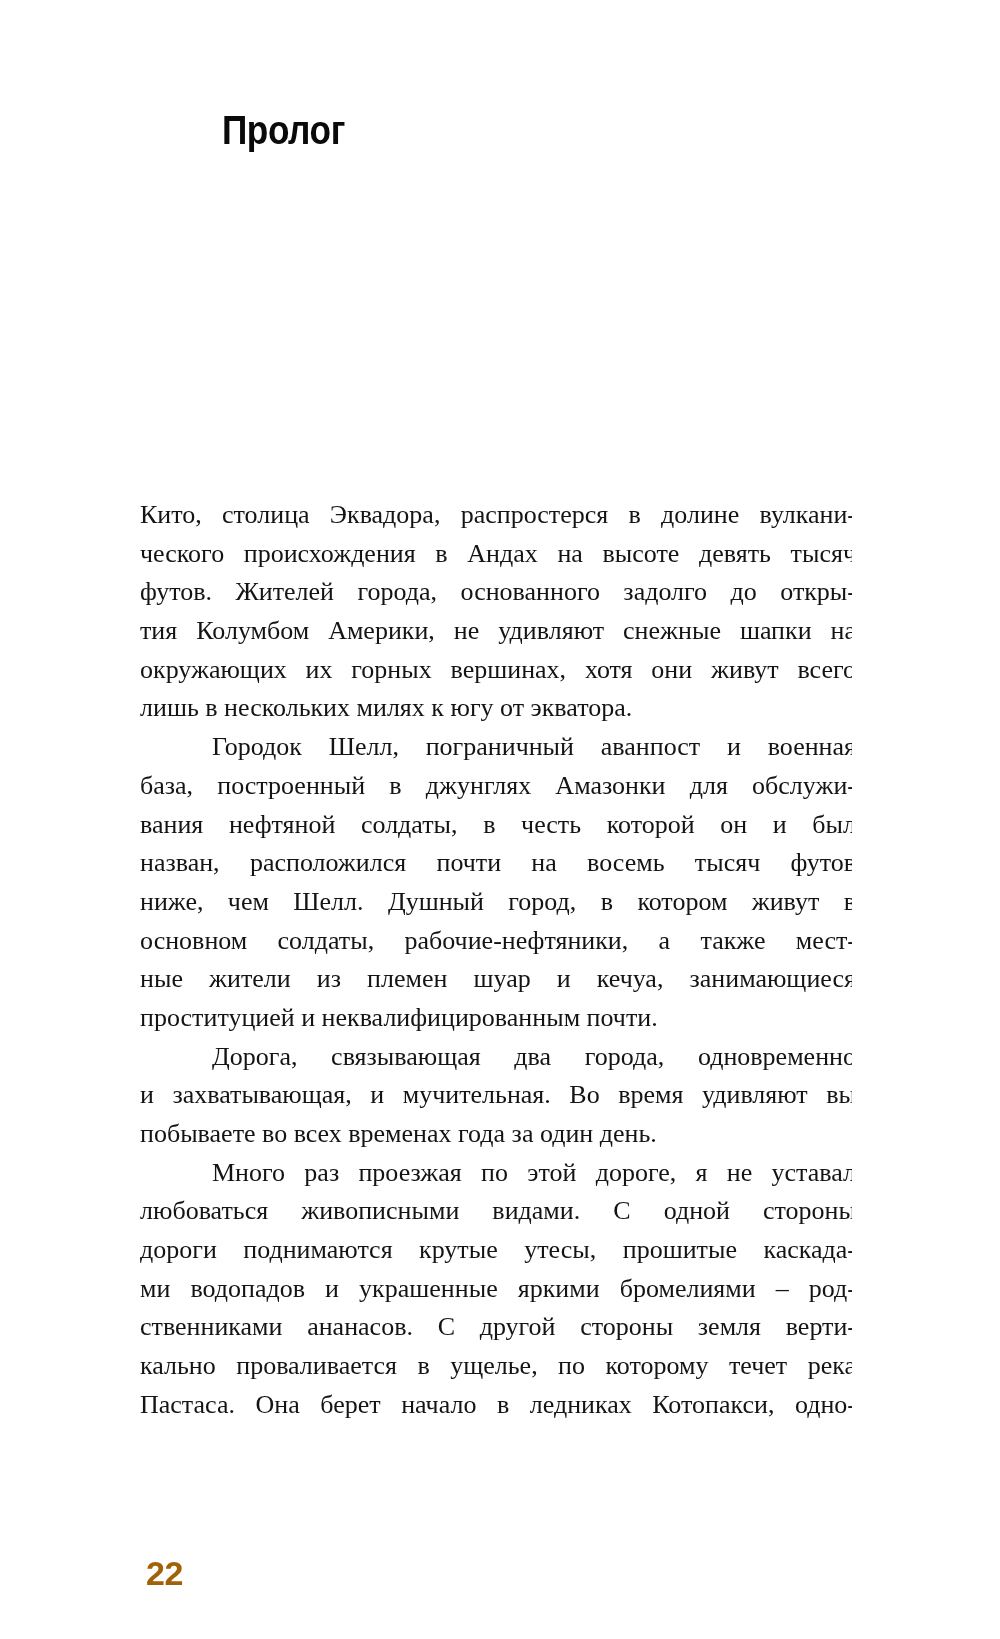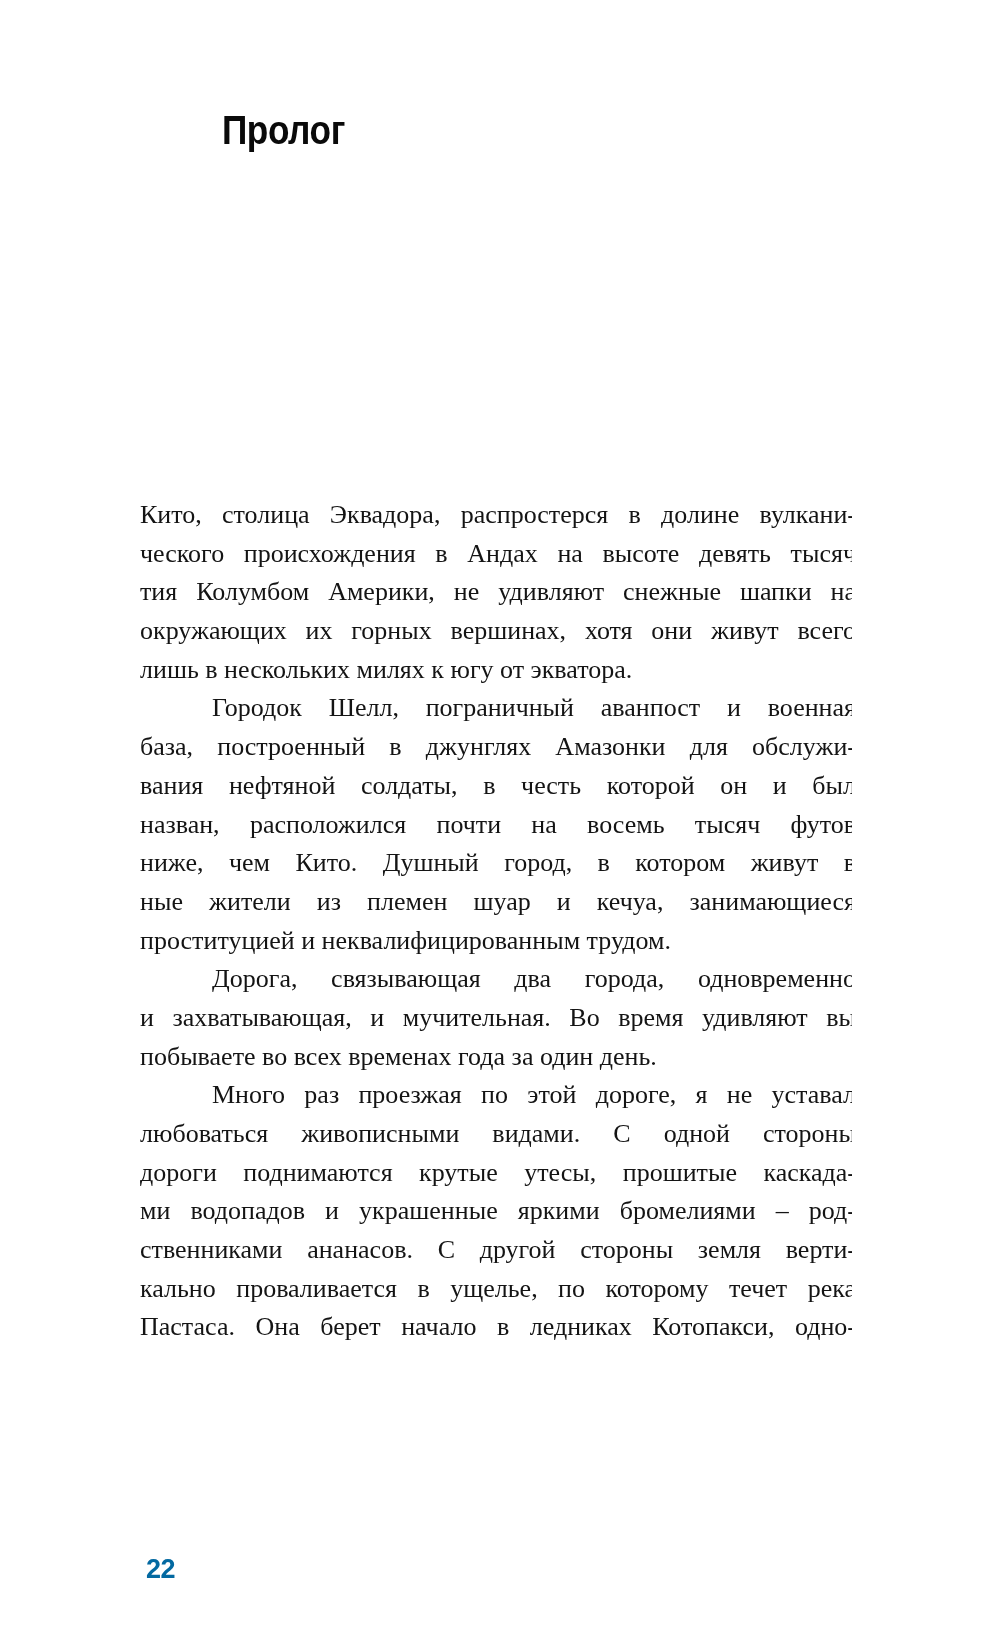--- a/index.html
+++ b/index.html
@@ -73,6 +73,7 @@
   <div class="text-block">
       <div class="text-line">Кито, столица Эквадора, распростерся в долине вулкани-</div>
       <div class="text-line">ческого происхождения в Андах на высоте девять тысяч</div>
+      <div class="text-line">футов. Жителей города, основанного задолго до откры-</div>
       <div class="text-line">тия Колумбом Америки, не удивляют снежные шапки на</div>
       <div class="text-line">окружающих их горных вершинах, хотя они живут всего</div>
       <div class="text-line ragged">лишь в нескольких милях к югу от экватора.</div>

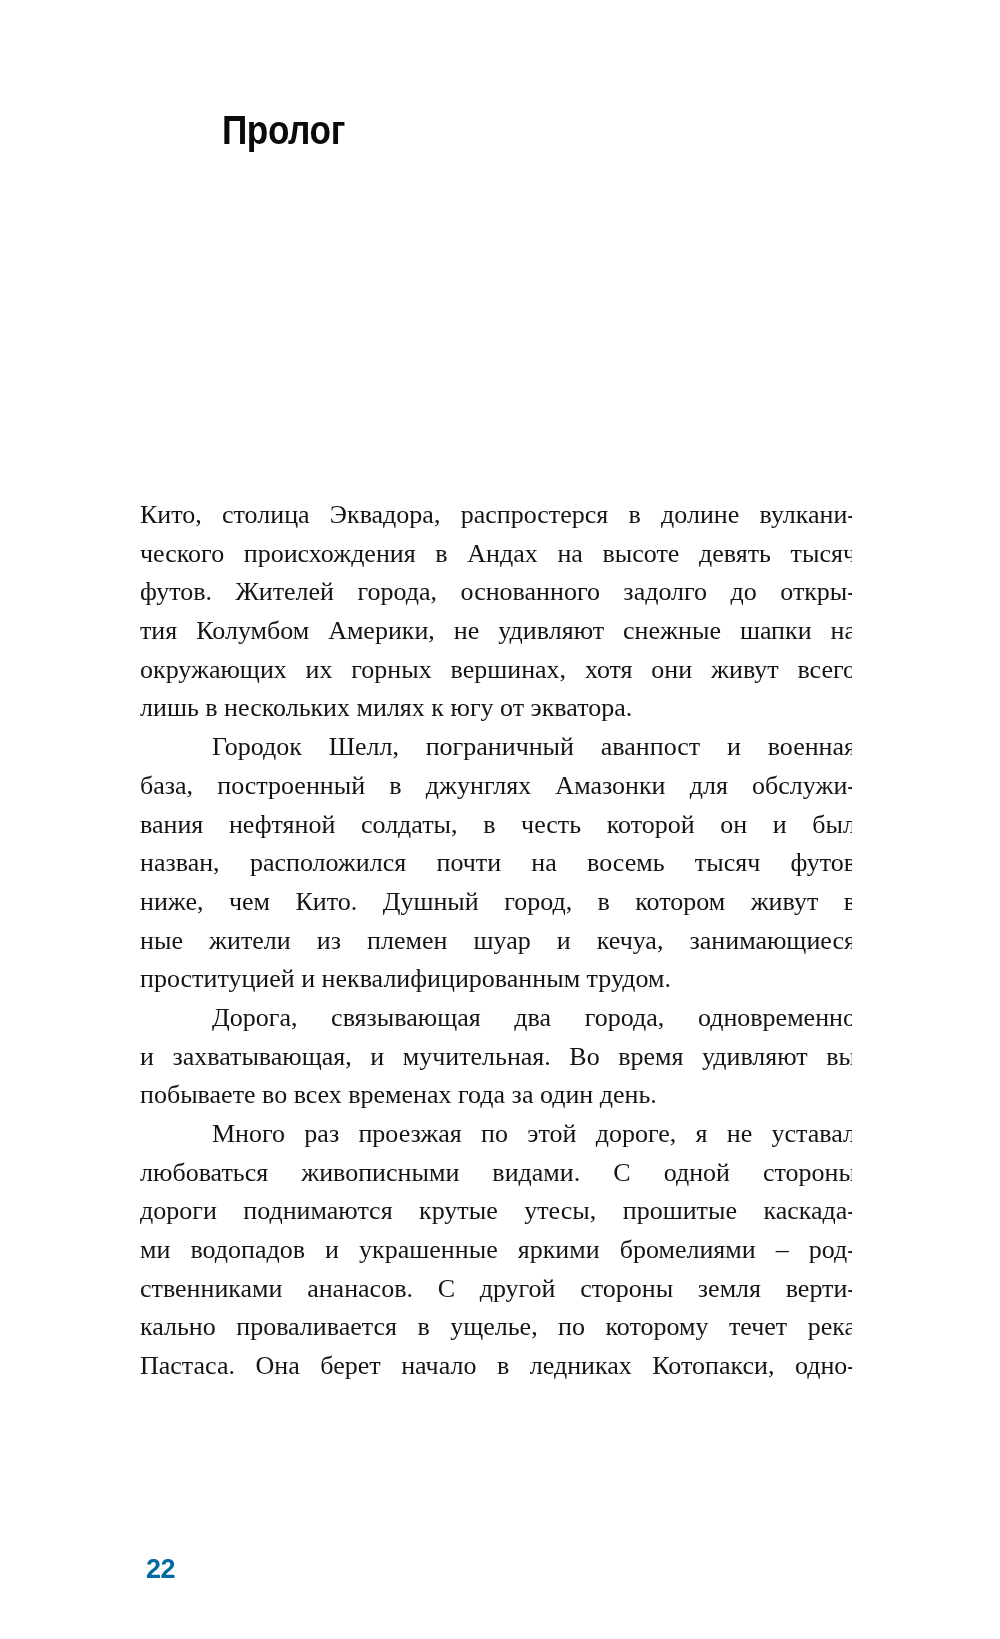--- a/index.html
+++ b/index.html
@@ -81,7 +81,7 @@
       <div class="text-line">база, построенный в джунглях Амазонки для обслужи-</div>
       <div class="text-line">вания нефтяной солдаты, в честь которой он и был</div>
       <div class="text-line">назван, расположился почти на восемь тысяч футов</div>
-      <div class="text-line">ниже, чем Кито. Душный город, в котором живут в</div>
+      <div class="text-line">ниже, чем Шелл. Душный город, в котором живут в</div>
       <div class="text-line">ные жители из племен шуар и кечуа, занимающиеся</div>
       <div class="text-line ragged">проституцией и неквалифицированным трудом.</div>
       <div class="text-line indent">Дорога, связывающая два города, одновременно</div>

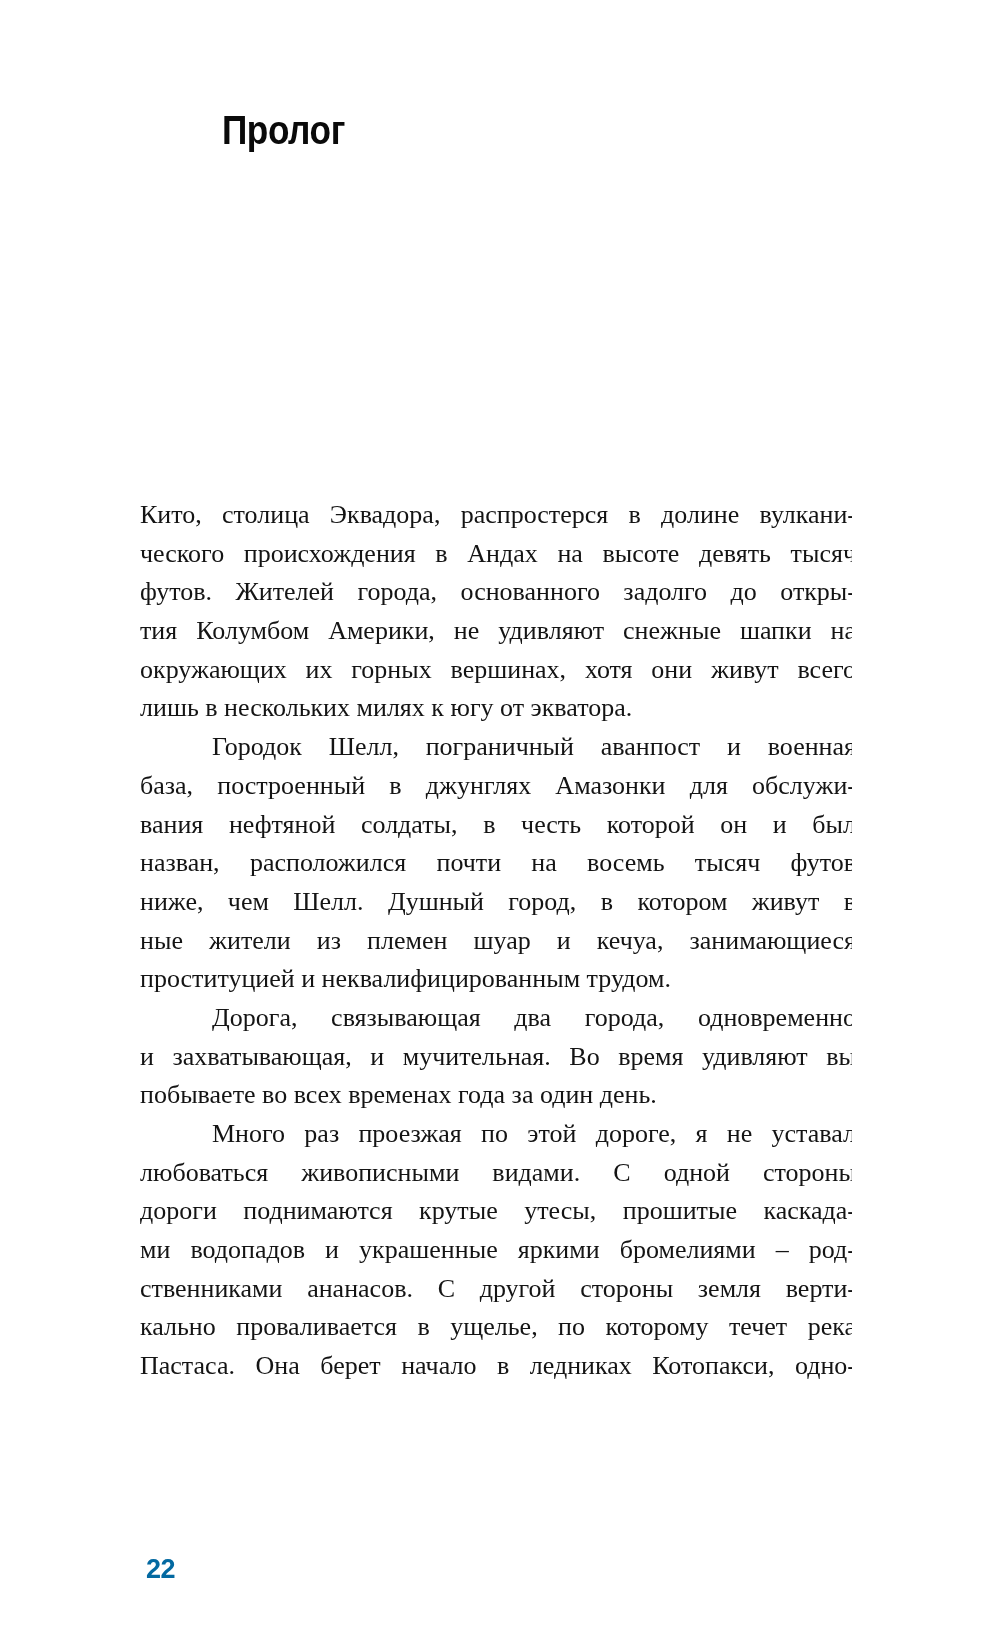--- a/index.html
+++ b/index.html
@@ -82,6 +82,7 @@
       <div class="text-line">вания нефтяной солдаты, в честь которой он и был</div>
       <div class="text-line">назван, расположился почти на восемь тысяч футов</div>
       <div class="text-line">ниже, чем Шелл. Душный город, в котором живут в</div>
+      <div class="text-line">основном солдаты, рабочие-нефтяники, а также мест-</div>
       <div class="text-line">ные жители из племен шуар и кечуа, занимающиеся</div>
       <div class="text-line ragged">проституцией и неквалифицированным трудом.</div>
       <div class="text-line indent">Дорога, связывающая два города, одновременно</div>

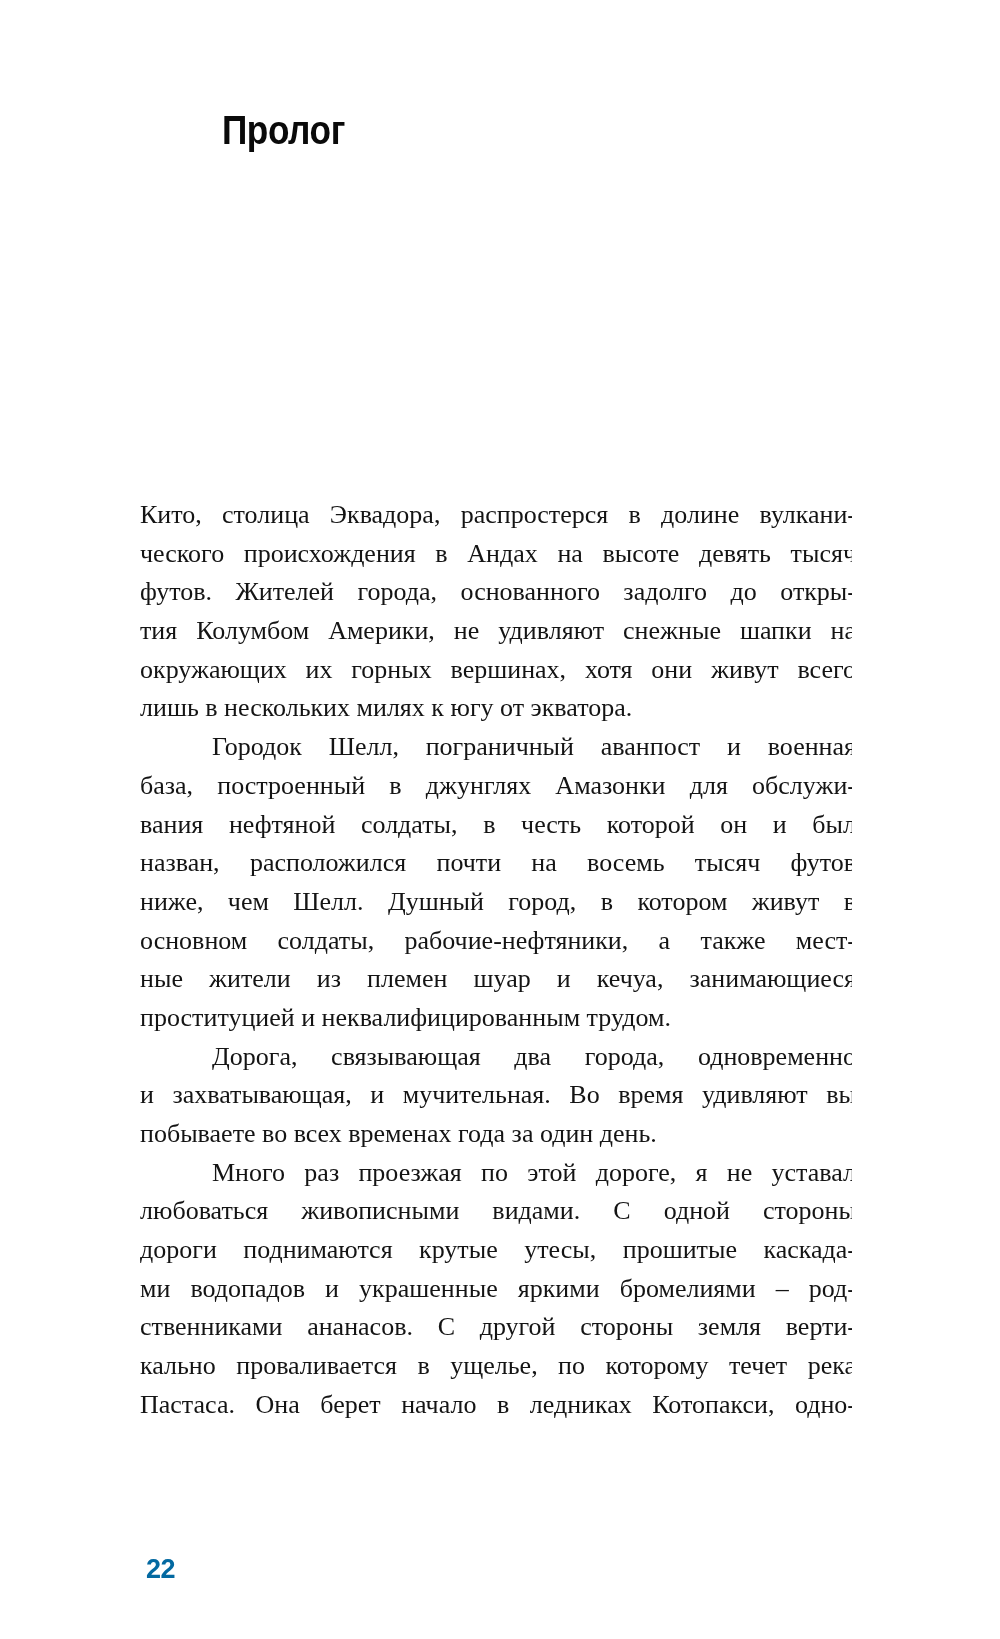--- a/index.html
+++ b/index.html
@@ -84,7 +84,7 @@
       <div class="text-line">ниже, чем Шелл. Душный город, в котором живут в</div>
       <div class="text-line">основном солдаты, рабочие-нефтяники, а также мест-</div>
       <div class="text-line">ные жители из племен шуар и кечуа, занимающиеся</div>
-      <div class="text-line ragged">проституцией и неквалифицированным трудом.</div>
+      <div class="text-line ragged">проституцией и неквалифицированным почти.</div>
       <div class="text-line indent">Дорога, связывающая два города, одновременно</div>
       <div class="text-line">и захватывающая, и мучительная. Во время удивляют вы</div>
       <div class="text-line ragged">побываете во всех временах года за один день.</div>

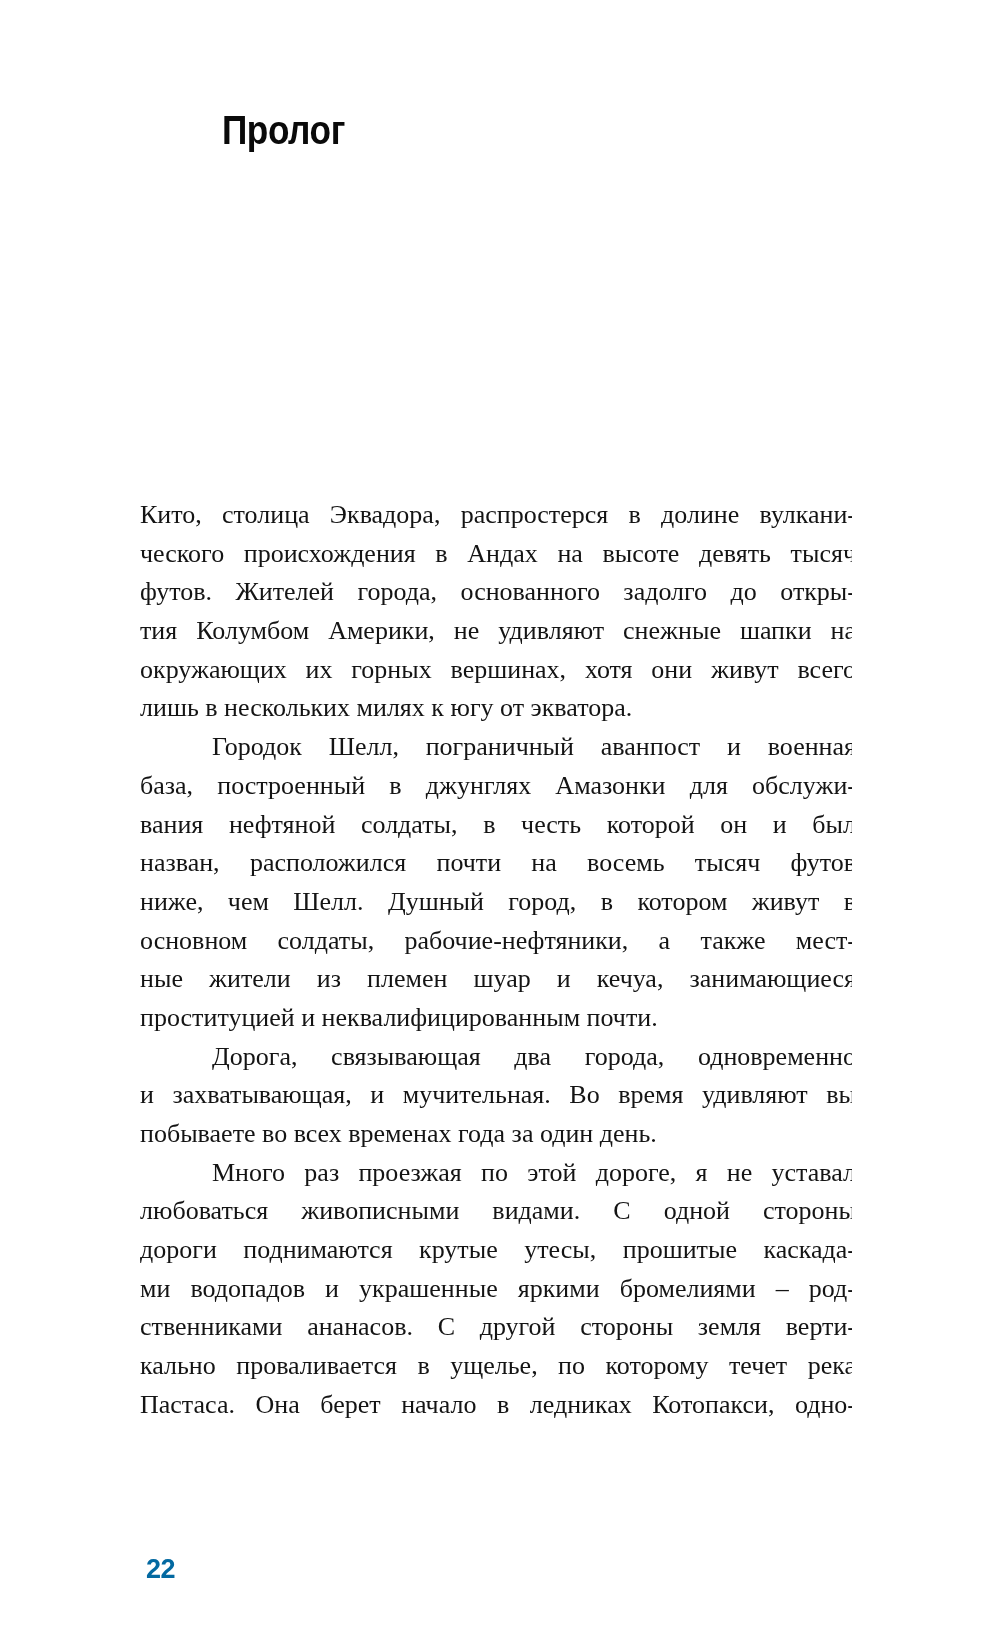--- a/index.html
+++ b/index.html
@@ -59,9 +59,9 @@
     top: 1528px;
     font-family: "Liberation Sans", sans-serif;
     font-weight: 700;
-    font-size: 27px;
+    font-size: 34px;
     letter-spacing: -0.5px;
-    color: #0369a1;
+    color: #a16207;
   }
 </style>
 </head>

